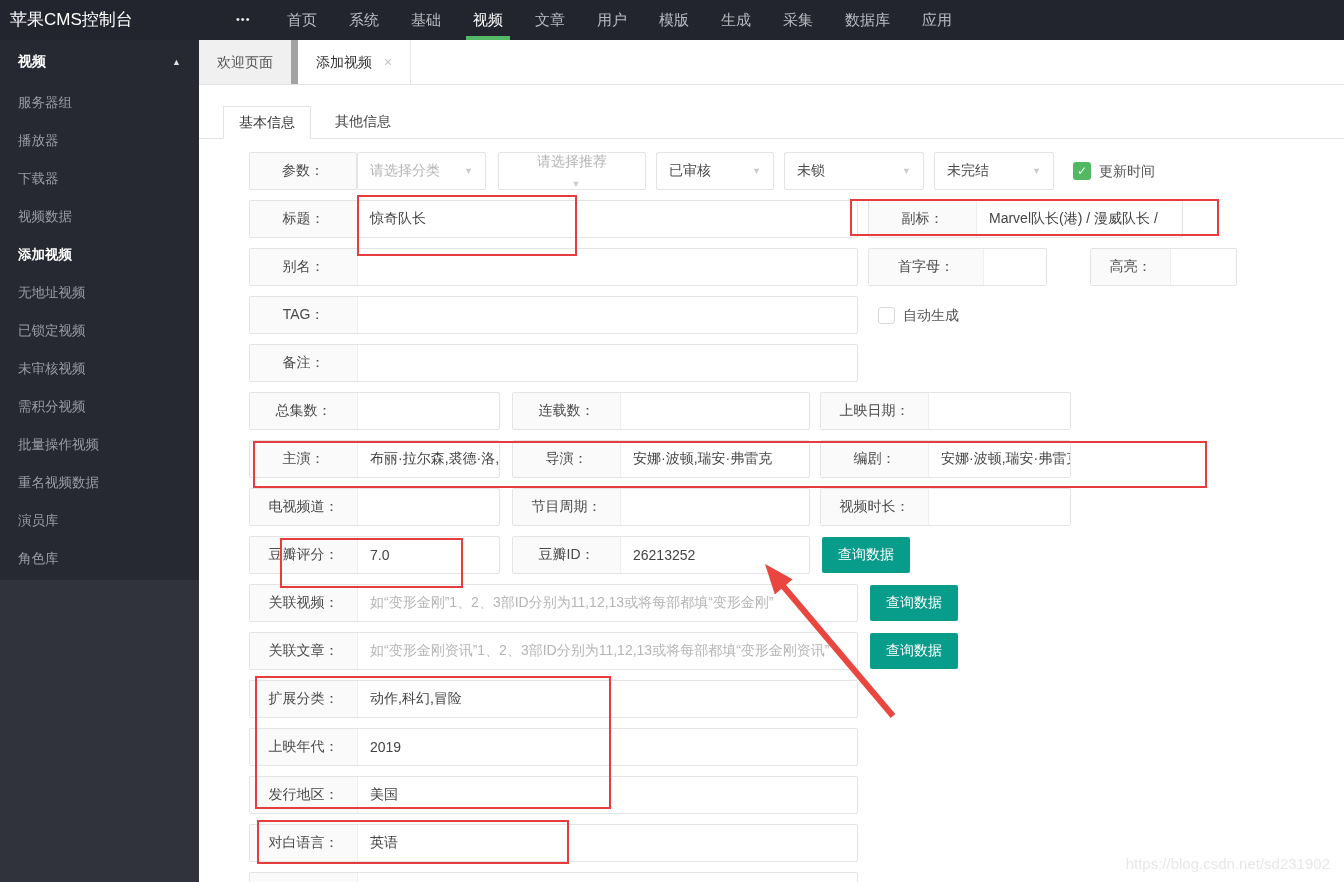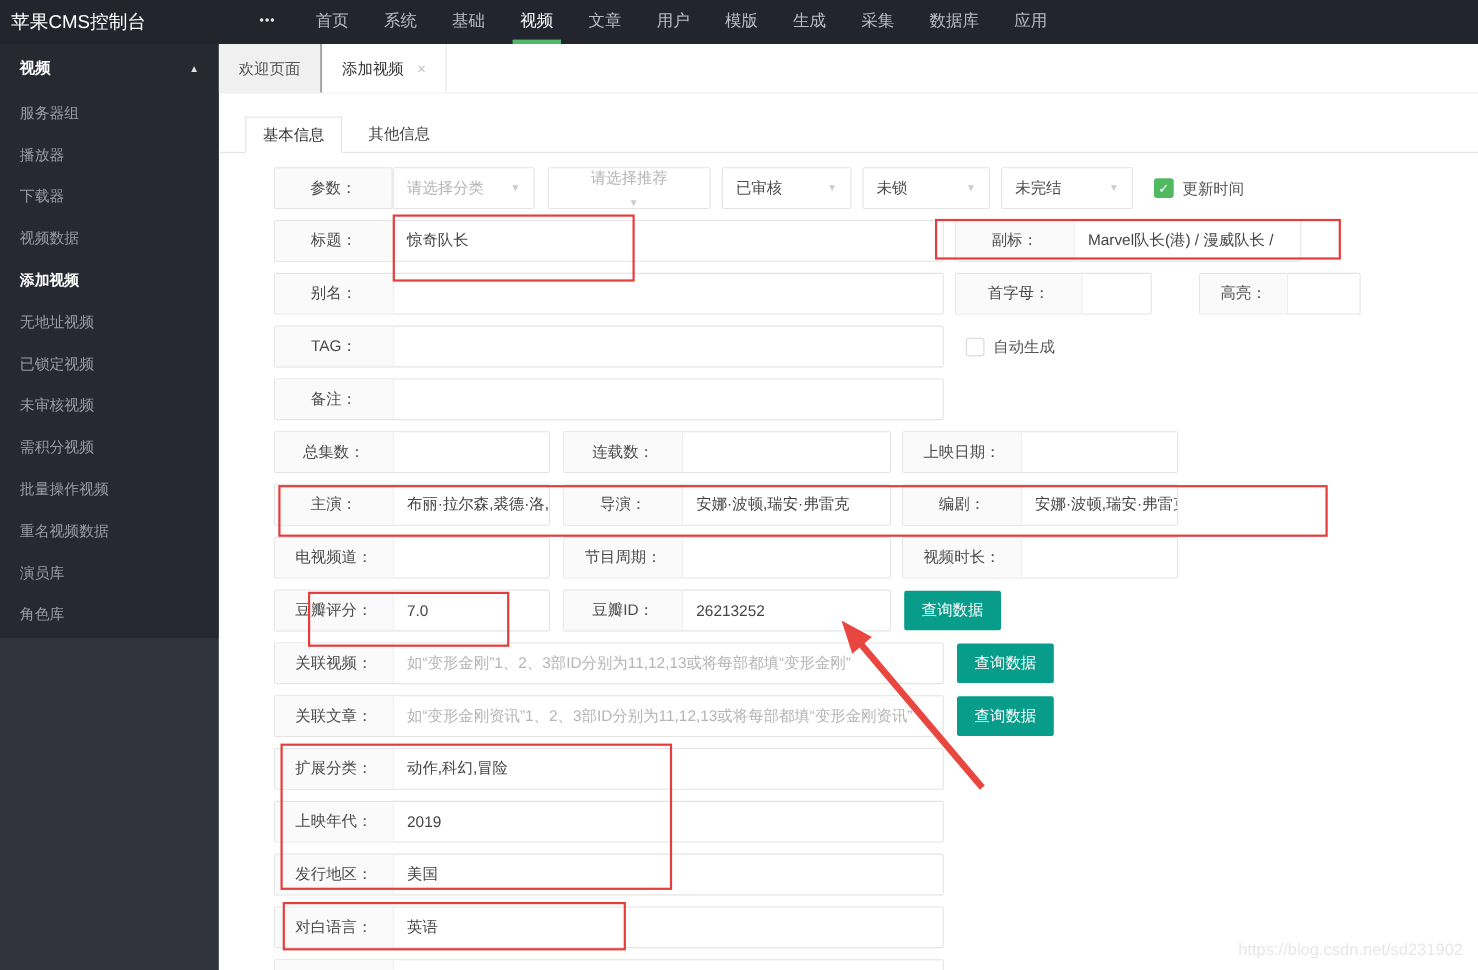--- a/index.html
+++ b/index.html
@@ -27,7 +27,7 @@
   
   .tabstrip { position:absolute; left:199px; top:40px; width:1145px; height:45px; background:#fff; border-bottom:1px solid #e4e4e4; display:flex; }
   .wtab { height:44px; line-height:44px; padding:0 18px; font-size:14px; color:#555; cursor:pointer; white-space:nowrap; }
-  .wtab.inactive { background:#f0f0f0; border-right:2px solid #a3a3a3; }
+  .wtab.inactive { background:#f0f0f0; border-right:7px solid #a3a3a3; }
   .wtab.active { background:#fff; border-right:1px solid #e8e8e8; color:#333; }
   .wtab .close { color:#c2c2c2; margin-left:12px; font-size:14px; cursor:pointer; }
 

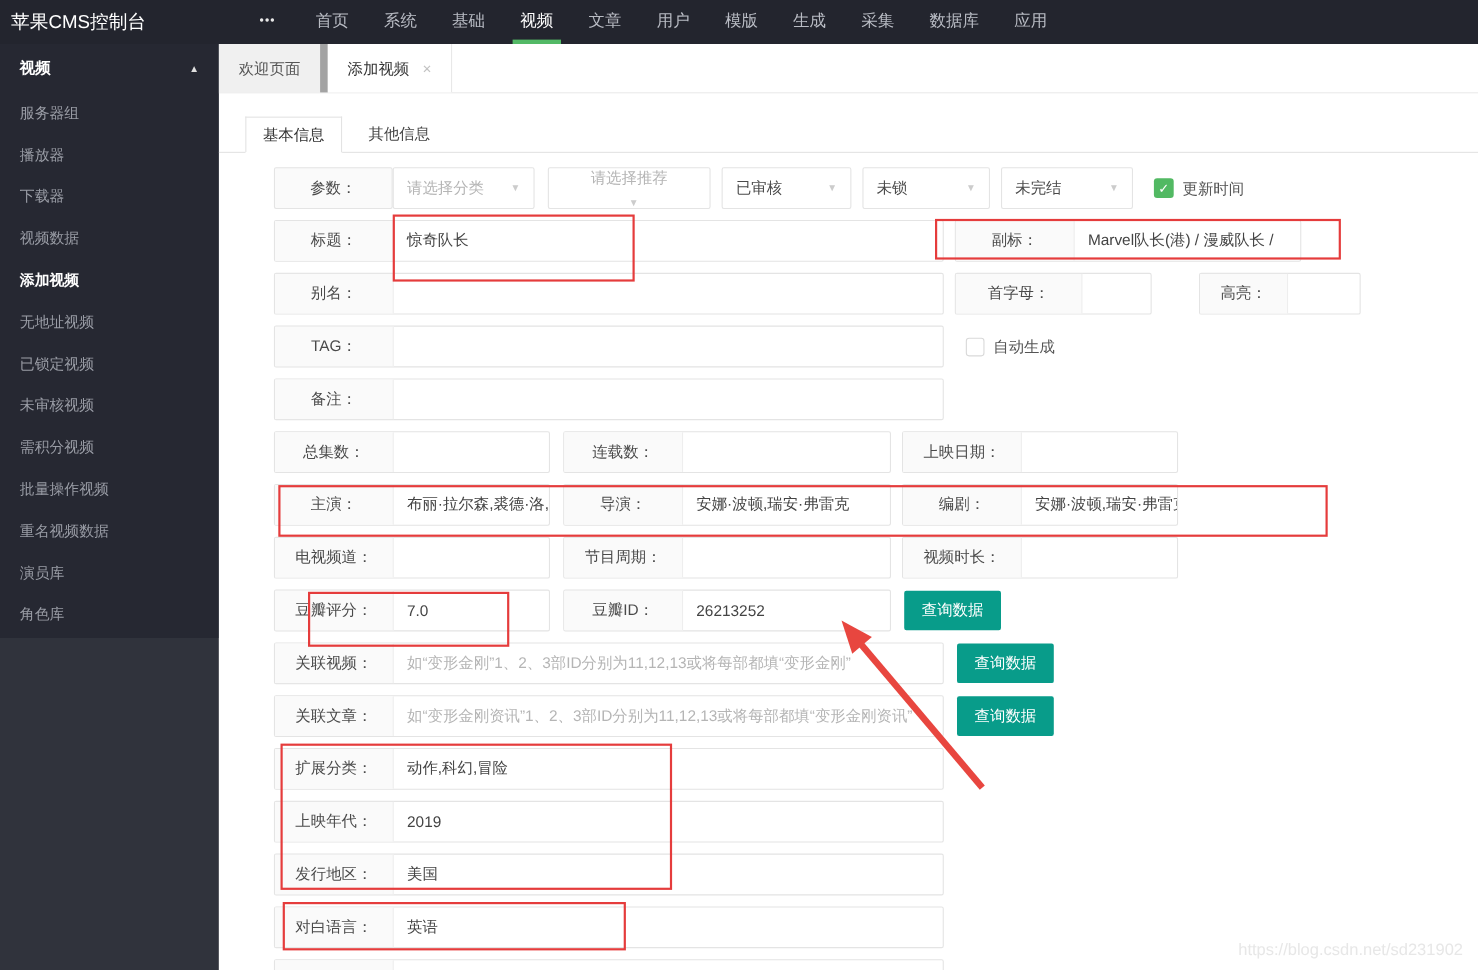--- a/index.html
+++ b/index.html
@@ -145,7 +145,7 @@
           <span>已审核</span>
             <span class="caret">▼</span>
         </div>
-        <div class="dd sel ml10" style="width:116px;text-align:right;">
+        <div class="dd sel ml10" style="width:140px;text-align:right;">
           <span>未锁</span>
             <span class="caret">▼</span>
         </div>

